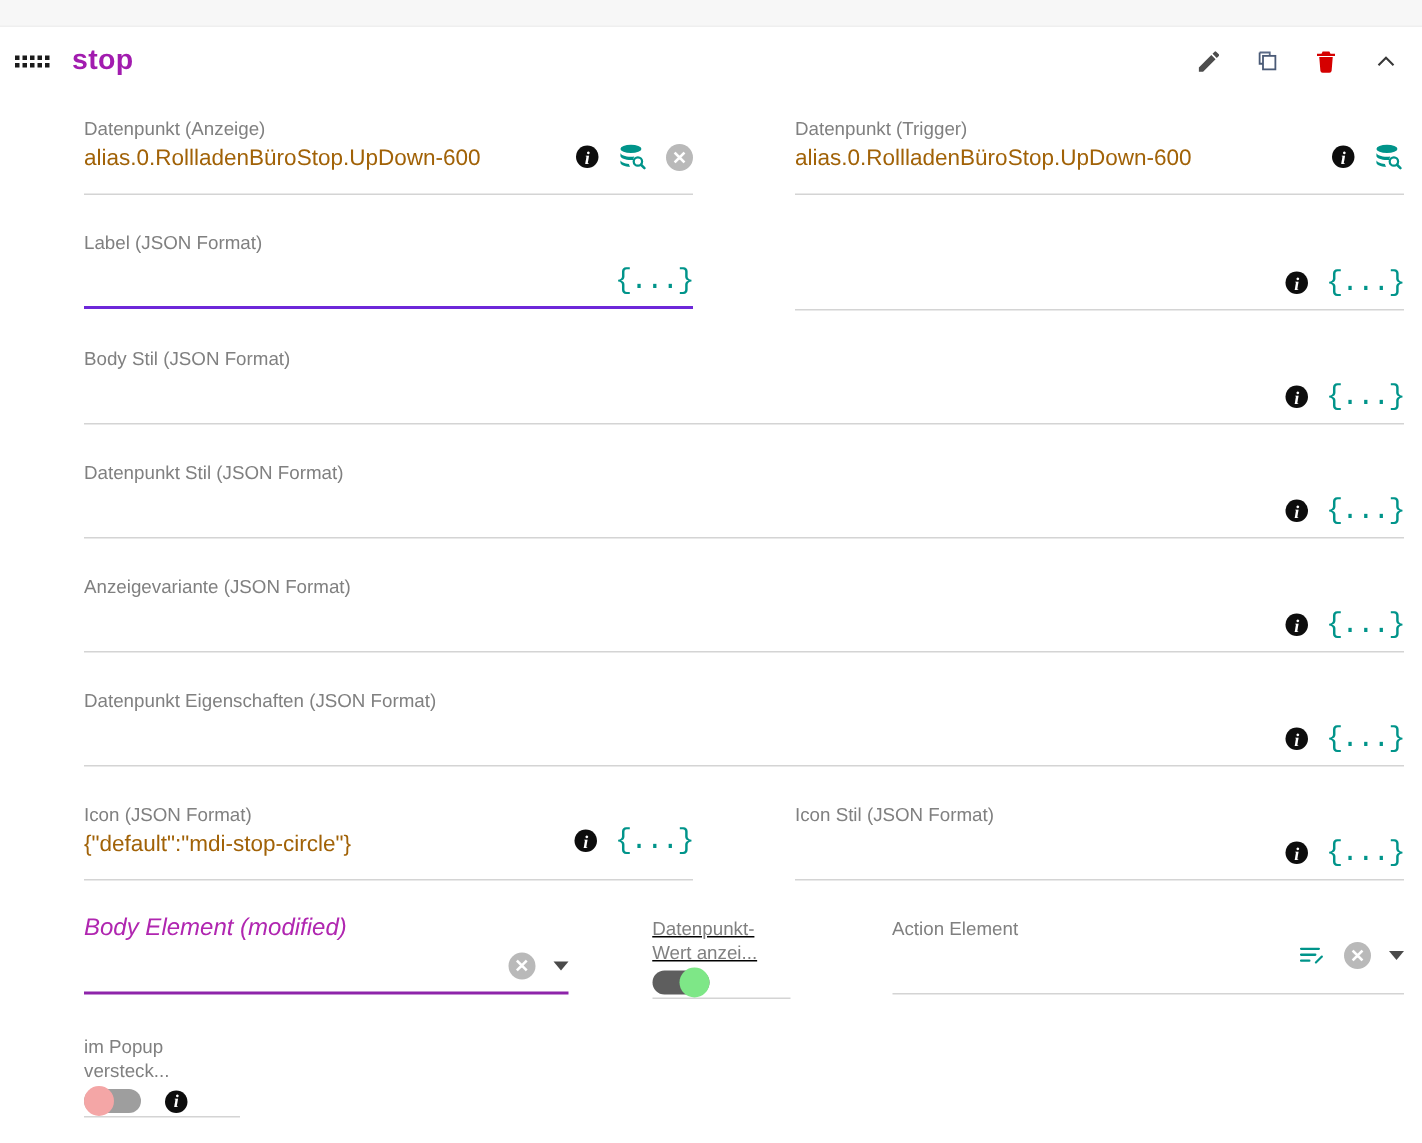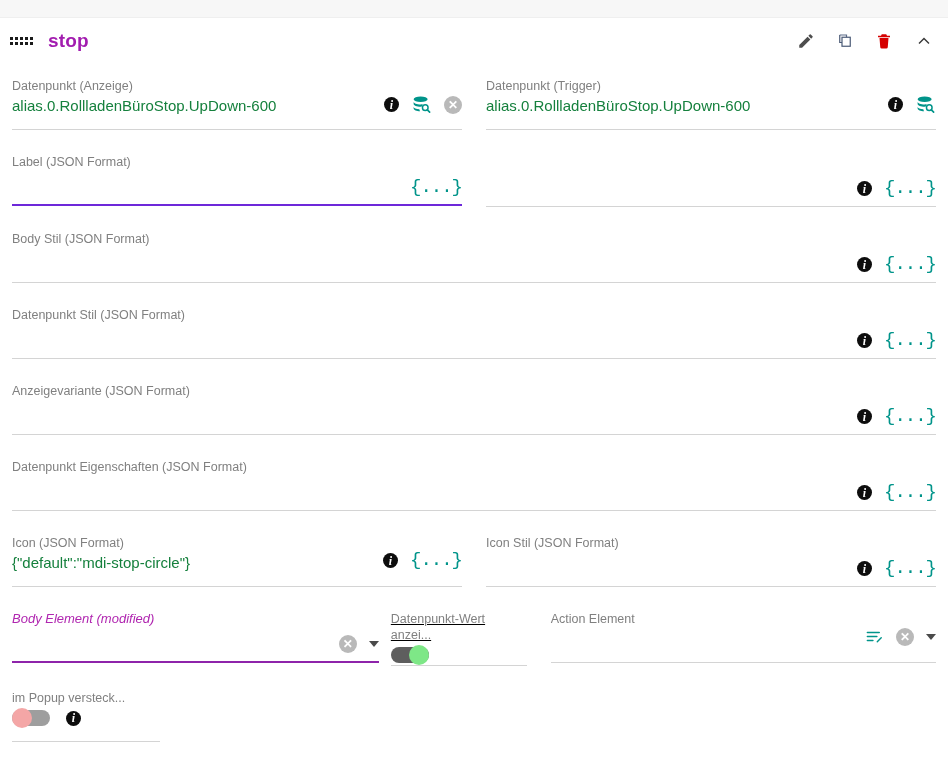--- a/index.html
+++ b/index.html
@@ -71,6 +71,7 @@
     border-bottom: 1px solid #d4d4d4;
     min-height: 52px;
     padding-bottom: 2px;
+    margin-left: 44px;
   }
   .field .inner.strong { border-bottom: 2px solid #6d28d9; }
   .field .inner.accent { border-bottom: 2px solid #8e24aa; }

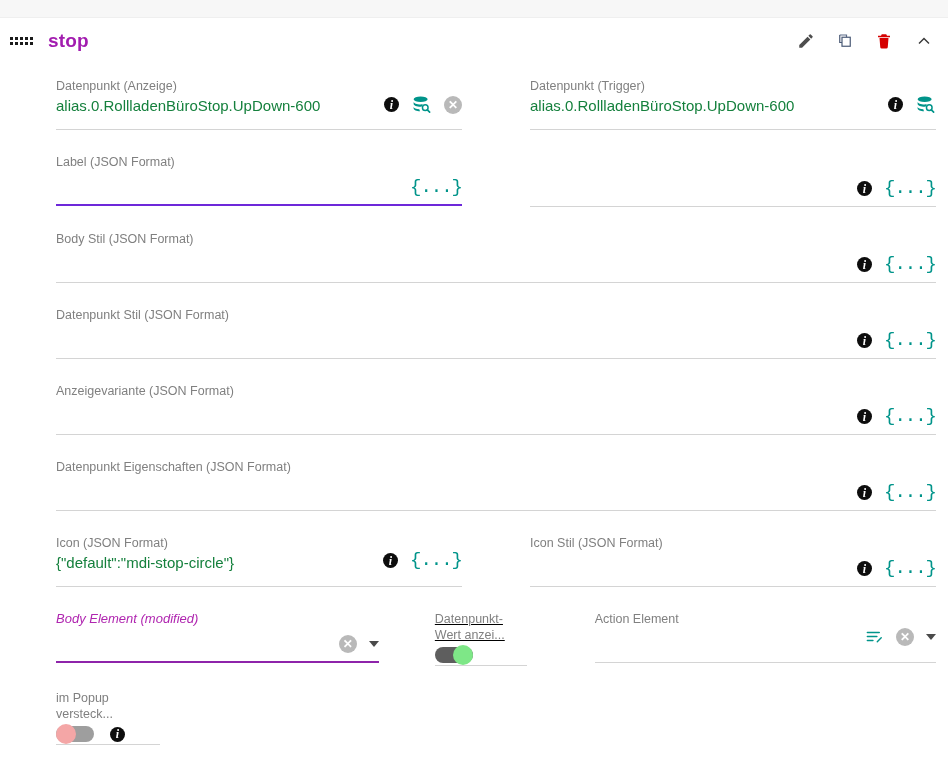--- a/index.html
+++ b/index.html
@@ -89,7 +89,7 @@
   }
   .fvalue {
     font-size: 15px;
-    color: #15803d;
+    color: #a16207;
     line-height: 22px;
     margin-top: 1px;
     display: block;

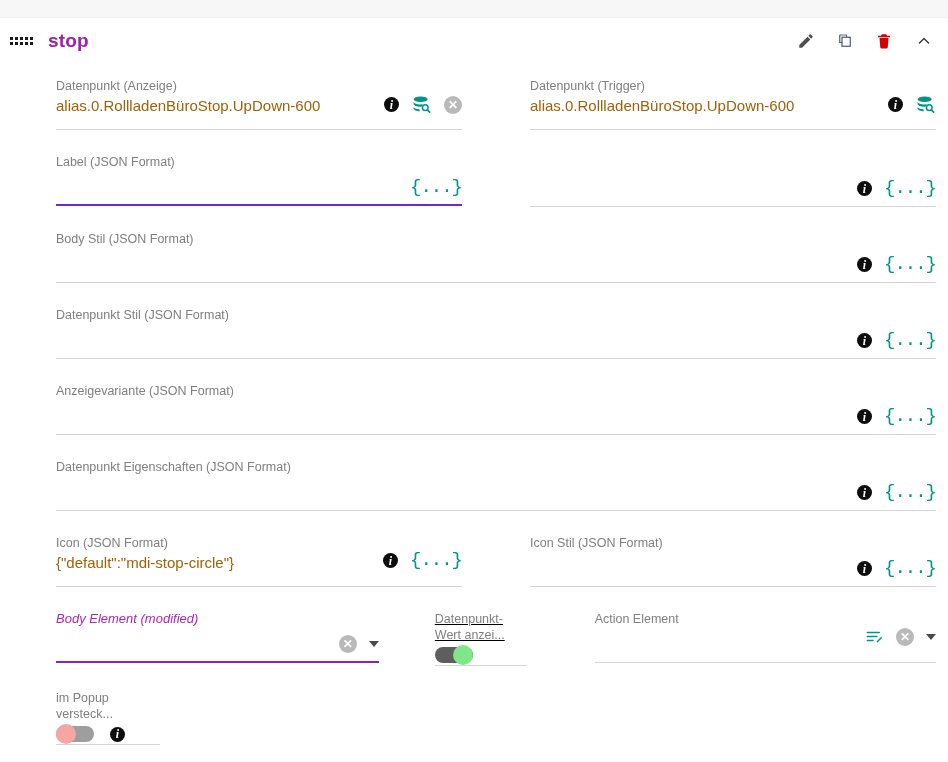--- a/index.html
+++ b/index.html
@@ -85,7 +85,7 @@
   .flabel.modified {
     color: #b026b0;
     font-style: italic;
-    font-size: 13px;
+    font-size: 16px;
   }
   .fvalue {
     font-size: 15px;

